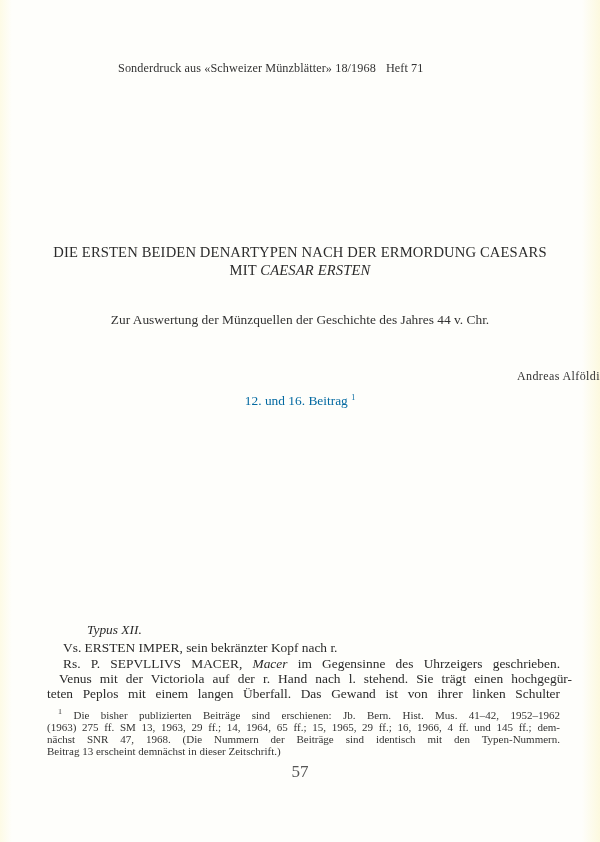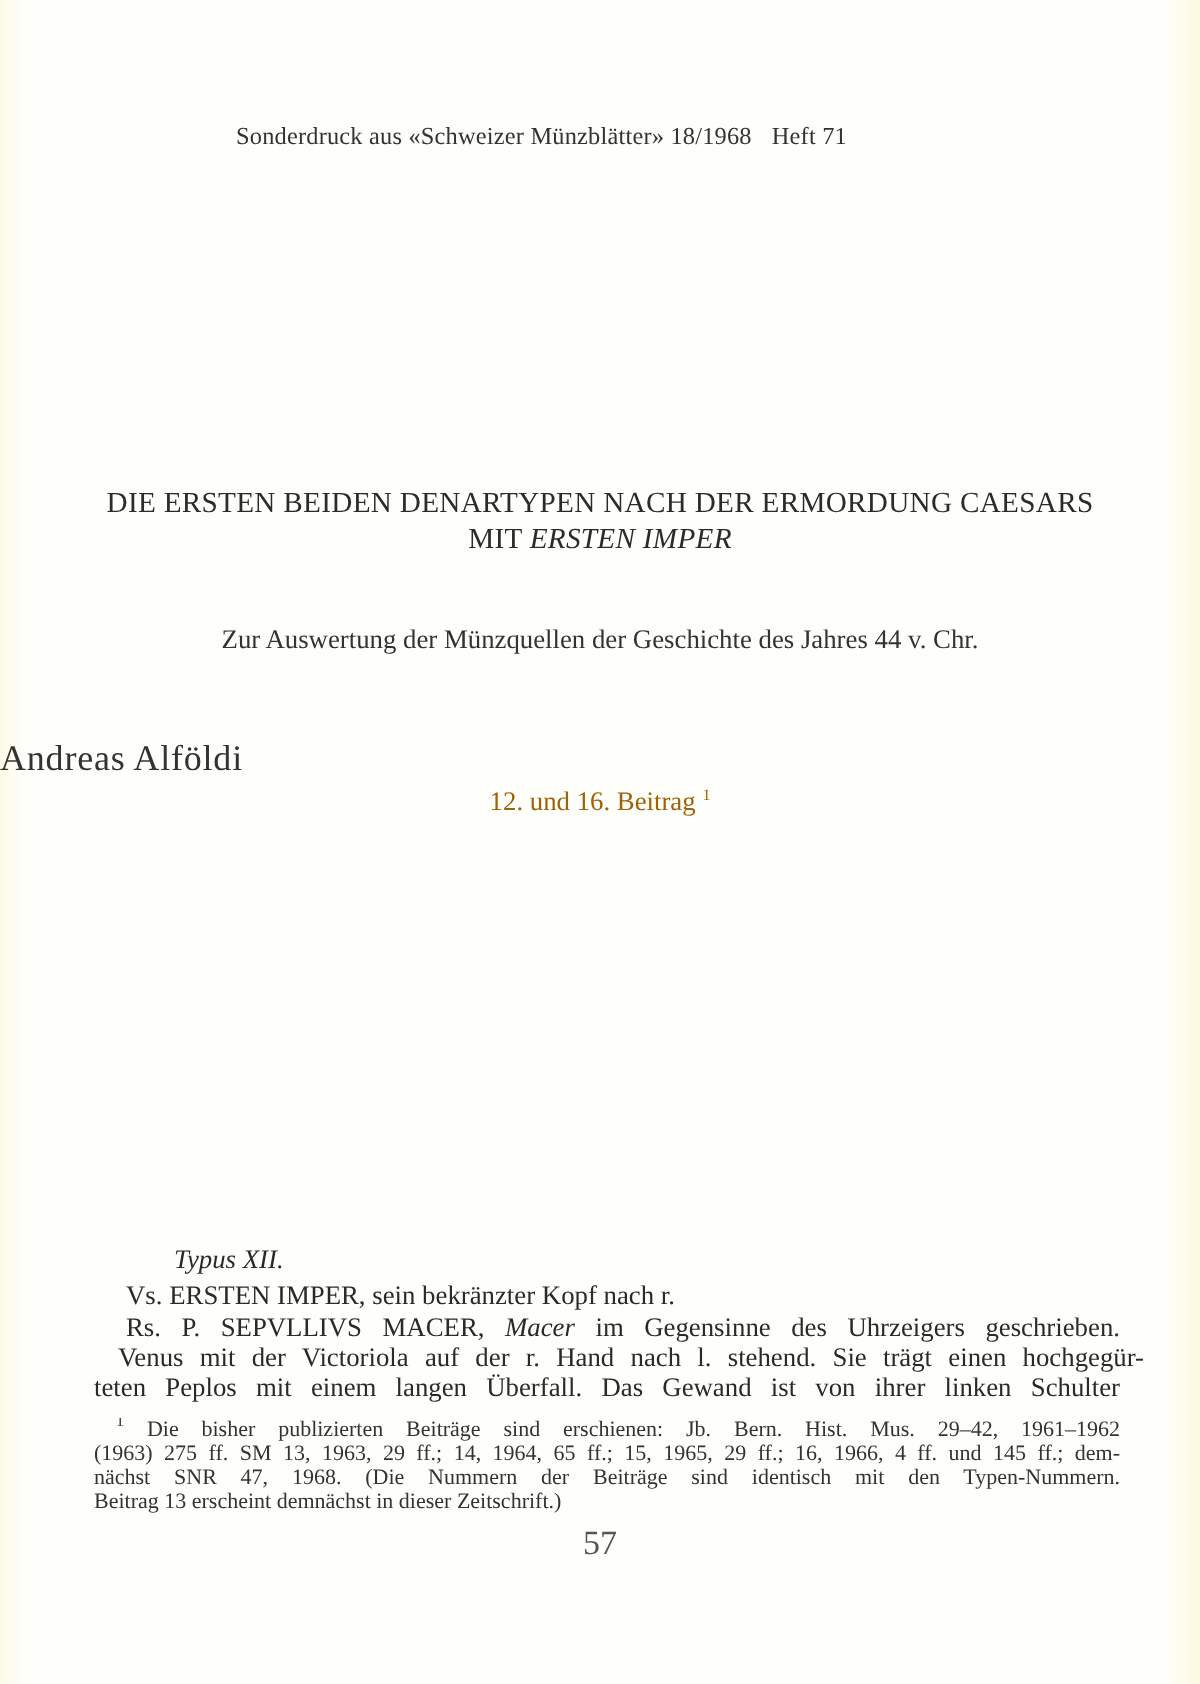--- a/index.html
+++ b/index.html
@@ -43,7 +43,7 @@
 
 <div class="abs title1">DIE ERSTEN BEIDEN DENARTYPEN NACH DER ERMORDUNG CAESARS</div>
 <div class="abs title2">
-  <span>MIT </span><i>ERSTEN IMPER</i>
+  <span>MIT </span><i>CAESAR ERSTEN</i>
 </div>
 
 <div class="abs subtitle">Zur Auswertung der Münzquellen der Geschichte des Jahres 44 v. Chr.</div>

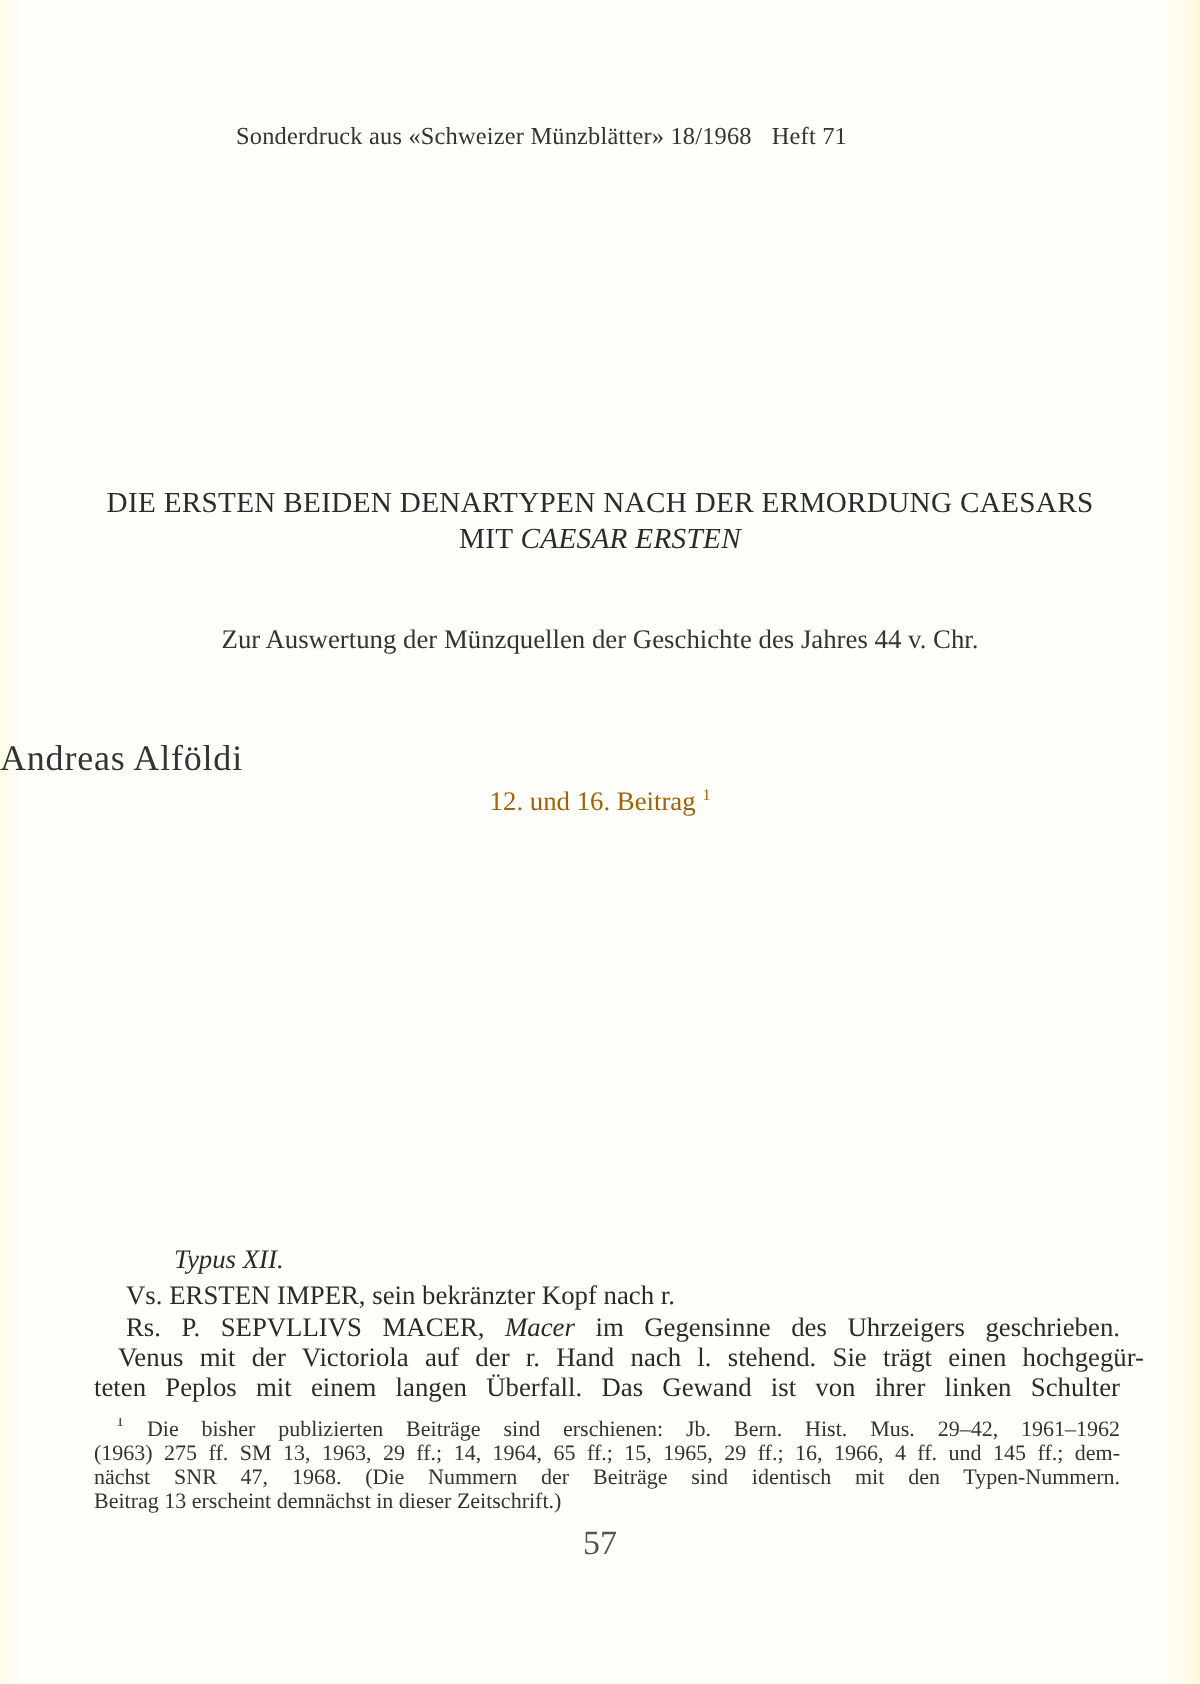--- a/index.html
+++ b/index.html
@@ -20,7 +20,7 @@
     .title2 { left: 0; width: 600px; text-align: center; top: 262px; font-family: "Liberation Serif", serif; font-size: 14.6px; letter-spacing: 0.15px; color: #2b2b2b; }
     .title2 i { font-style: italic; }
     .subtitle { left: 0; width: 600px; text-align: center; top: 312px; font-family: "Liberation Serif", serif; font-size: 13.4px; color: #333; }
-    .author { left: 0; width: 600px; text-align: left; top: 369px; font-family: "Liberation Serif", serif; font-size: 18px; letter-spacing: 0.4px; color: #333; }
+    .author { left: 0; width: 600px; text-align: right; top: 369px; font-family: "Liberation Serif", serif; font-size: 12px; letter-spacing: 0.4px; color: #333; }
     .beitrag { left: 0; width: 600px; text-align: center; top: 393px; font-family: "Liberation Serif", serif; font-size: 13.4px; color: #a16207; }
     sup { font-size: 8px; vertical-align: 5px; line-height: 0; }
     .body-line { left: 47px; width: 513px; font-family: "Liberation Serif", serif; font-size: 13.4px; color: #2a2a2a; }

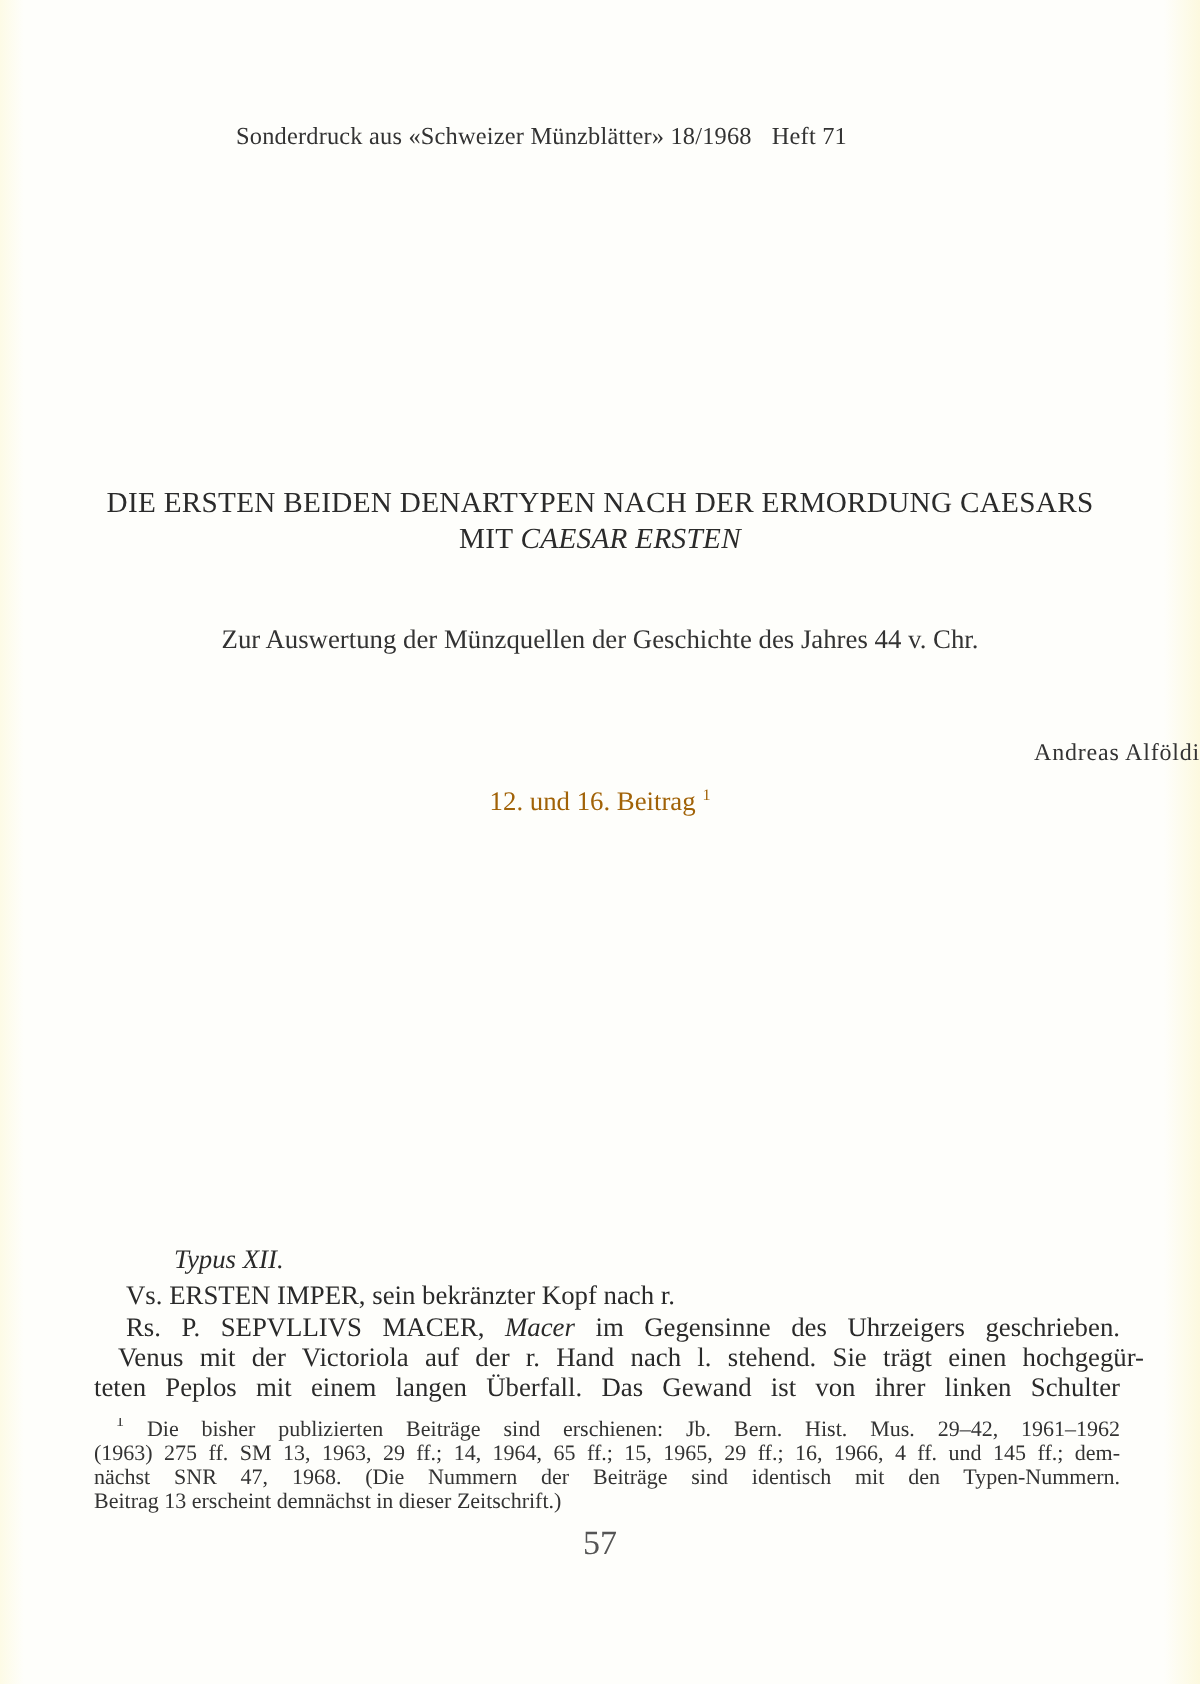--- a/index.html
+++ b/index.html
@@ -21,7 +21,7 @@
     .title2 i { font-style: italic; }
     .subtitle { left: 0; width: 600px; text-align: center; top: 312px; font-family: "Liberation Serif", serif; font-size: 13.4px; color: #333; }
     .author { left: 0; width: 600px; text-align: right; top: 369px; font-family: "Liberation Serif", serif; font-size: 12px; letter-spacing: 0.4px; color: #333; }
-    .beitrag { left: 0; width: 600px; text-align: center; top: 393px; font-family: "Liberation Serif", serif; font-size: 13.4px; color: #a16207; }
+    .beitrag { left: 0; width: 600px; text-align: center; top: 393px; font-family: "Liberation Serif", serif; font-size: 13.4px; color: #0369a1; }
     sup { font-size: 8px; vertical-align: 5px; line-height: 0; }
     .body-line { left: 47px; width: 513px; font-family: "Liberation Serif", serif; font-size: 13.4px; color: #2a2a2a; }
     .justify { text-align: justify; text-align-last: justify; white-space: normal; height: 16px; overflow: hidden; }

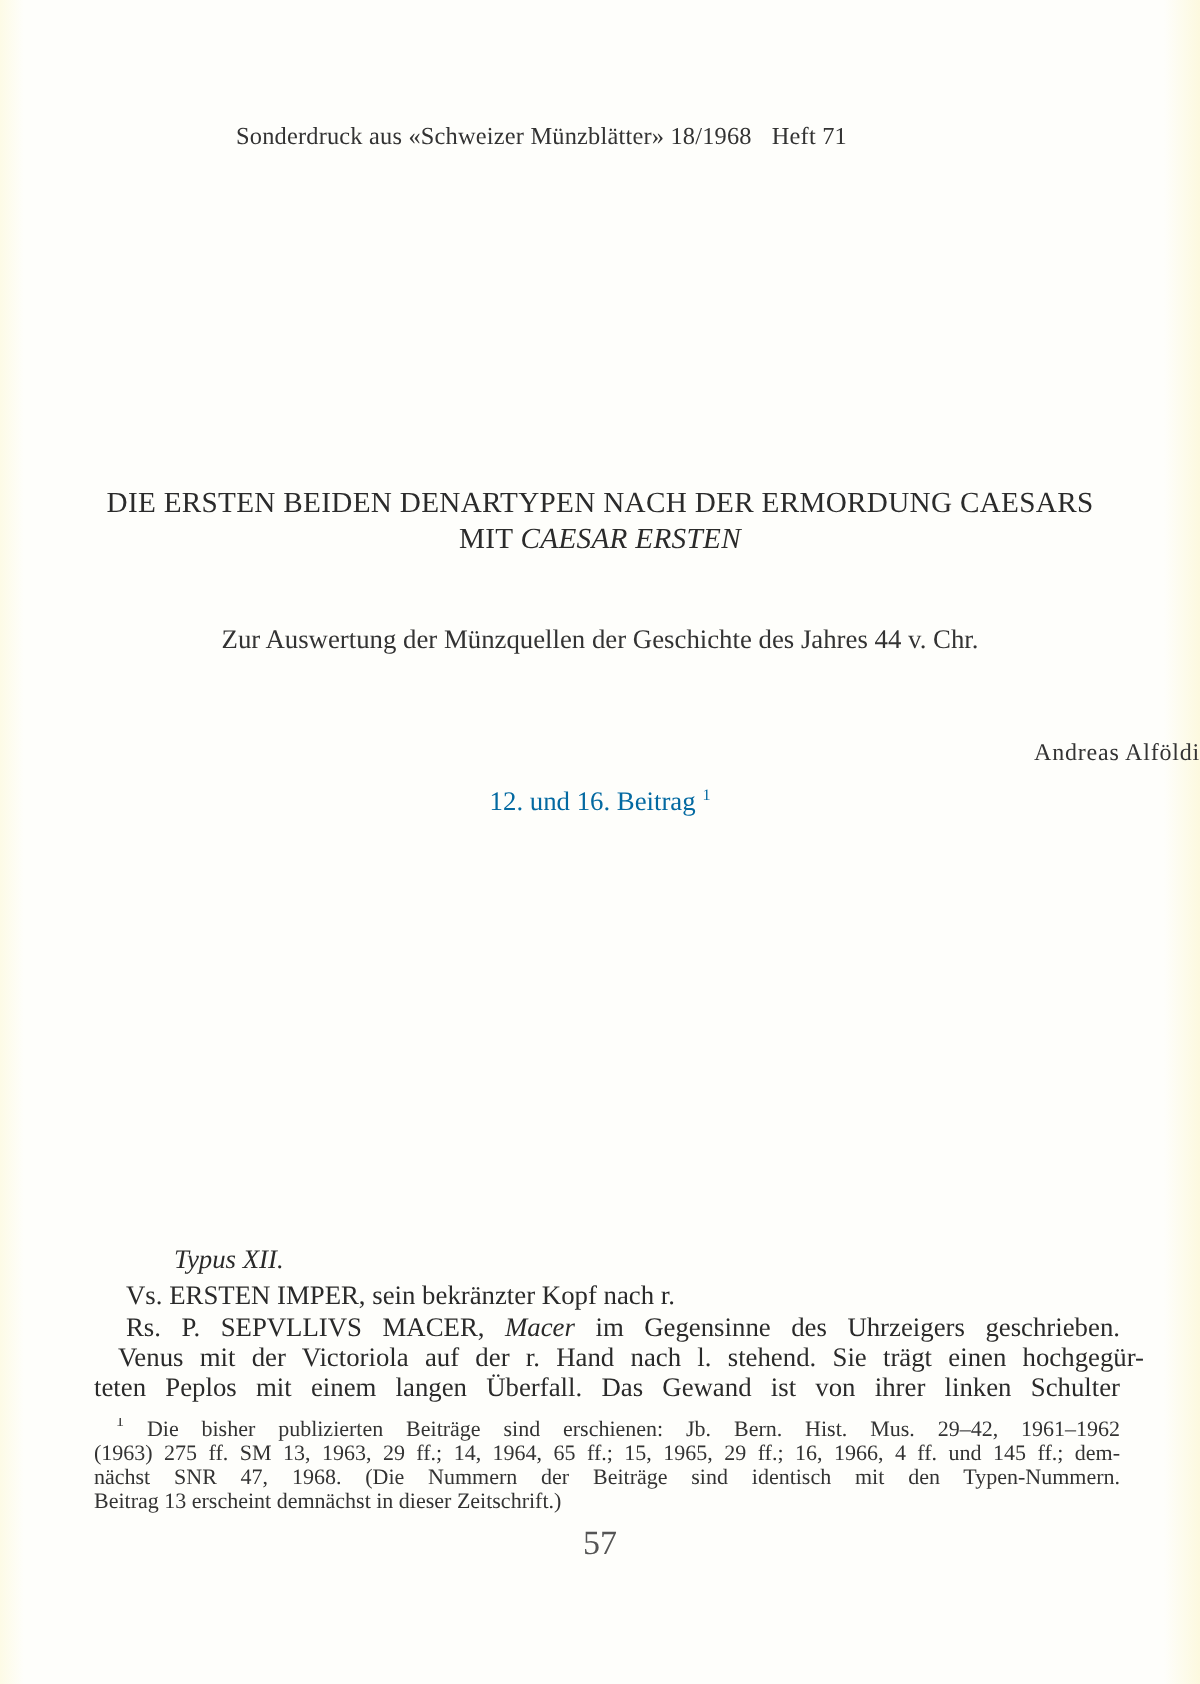--- a/index.html
+++ b/index.html
@@ -74,7 +74,7 @@
 
 <div class="abs fn fn-indent justify" style="top:709px; height:13px;">
   <sup>1</sup>
-  <span>Die bisher publizierten Beiträge sind erschienen: Jb. Bern. Hist. Mus. 29–42, 1961–1962</span>
+  <span>Die bisher publizierten Beiträge sind erschienen: Jb. Bern. Hist. Mus. 41–42, 1952–1962</span>
 </div>
 <div class="abs fn justify" style="top:721px; height:13px;">
   <span>(1963) 275 ff. SM 13, 1963, 29 ff.; 14, 1964, 65 ff.; 15, 1965, 29 ff.; 16, 1966, 4 ff. und 145 ff.; dem-</span>

